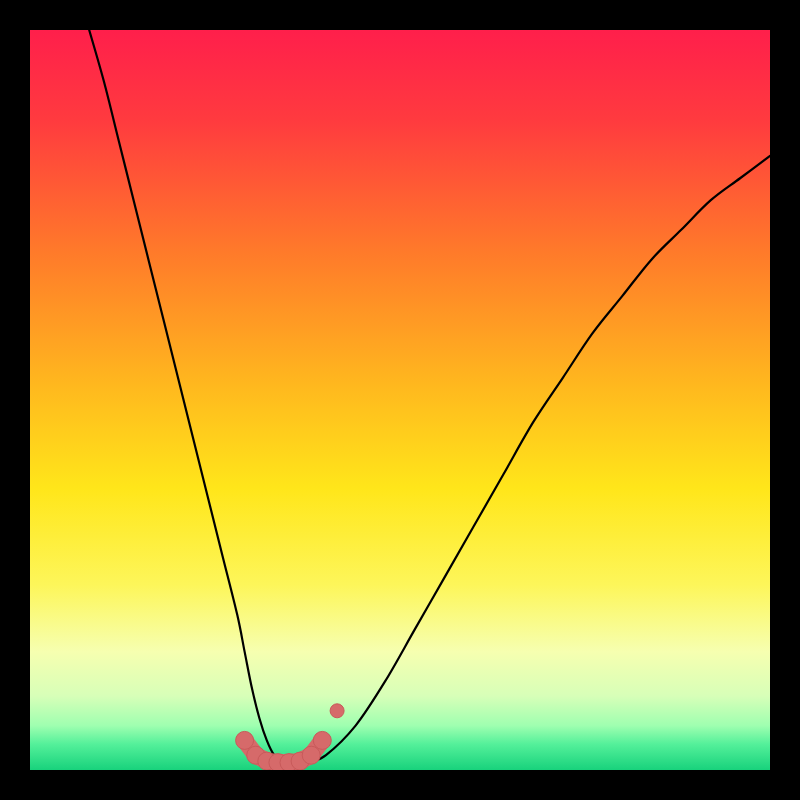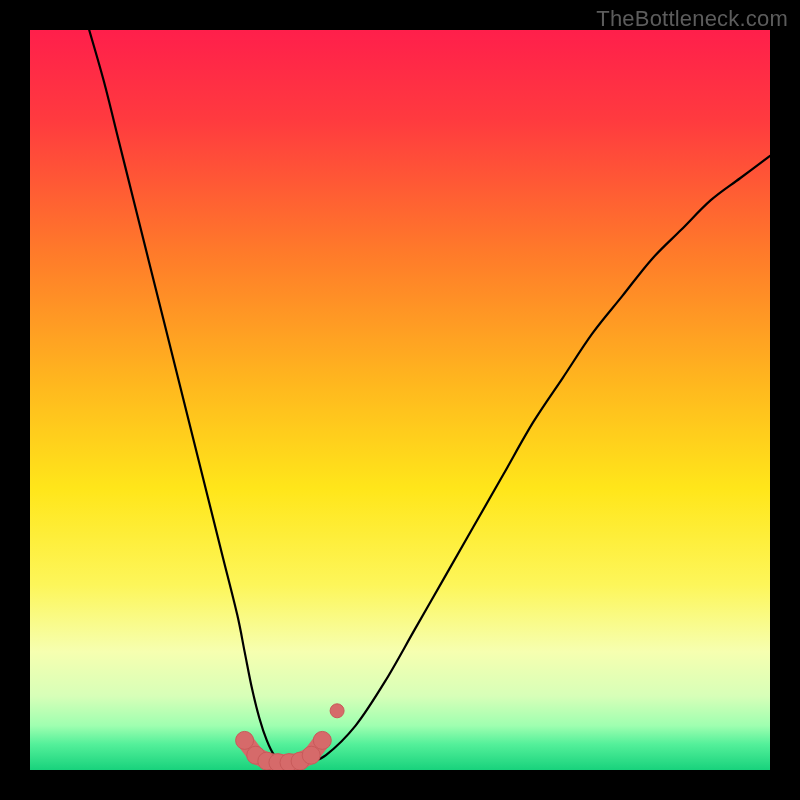--- a/index.html
+++ b/index.html
@@ -47,7 +47,6 @@
 <body>
 
 <div class="outer">
-  <div class="watermark">TheBottleneck.com</div>
 
   <div class="plot-area">
     <svg class="gradient-bg" viewBox="0 0 740 740" preserveAspectRatio="none">

